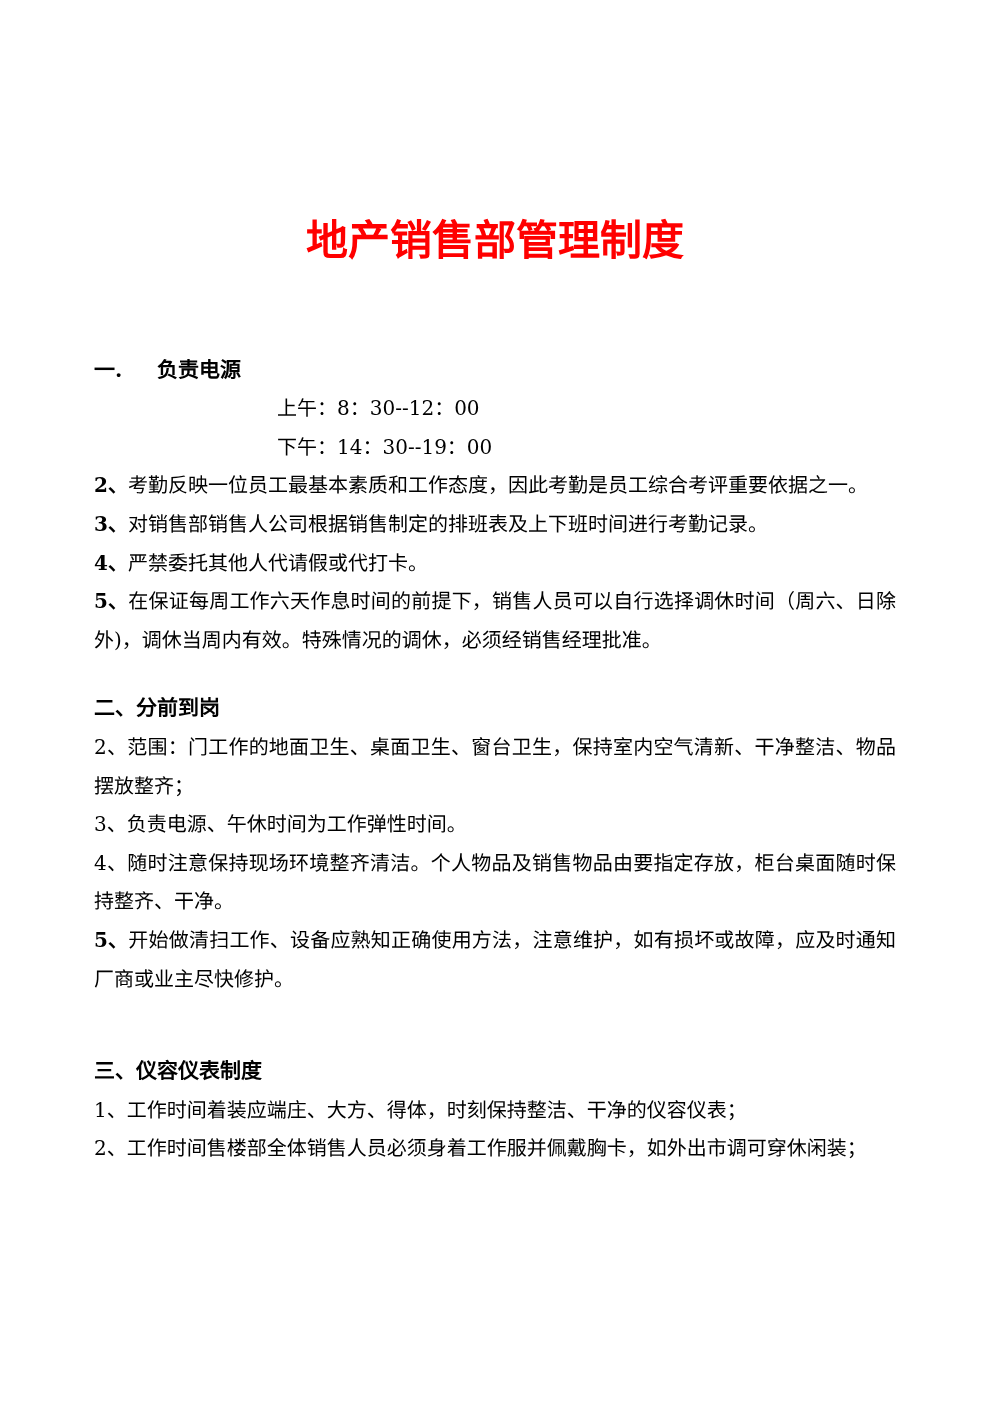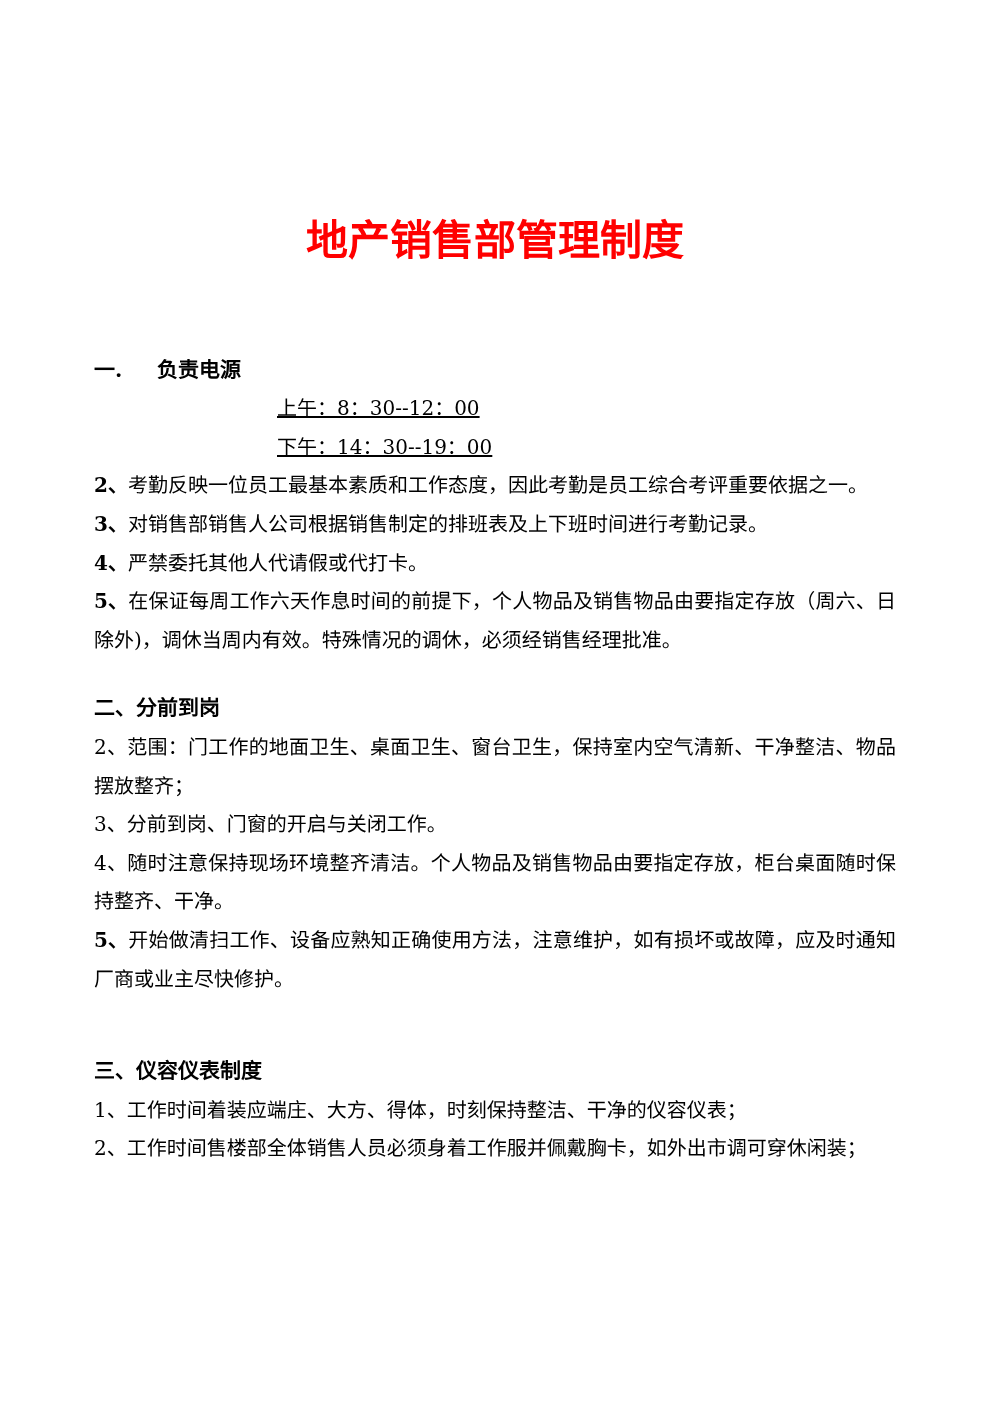--- a/index.html
+++ b/index.html
@@ -46,7 +46,6 @@
   .schedule{
     padding-left:183px;
     text-align:left;
-    text-decoration:underline;
   }
   .item-hang{
     padding-left:46px;

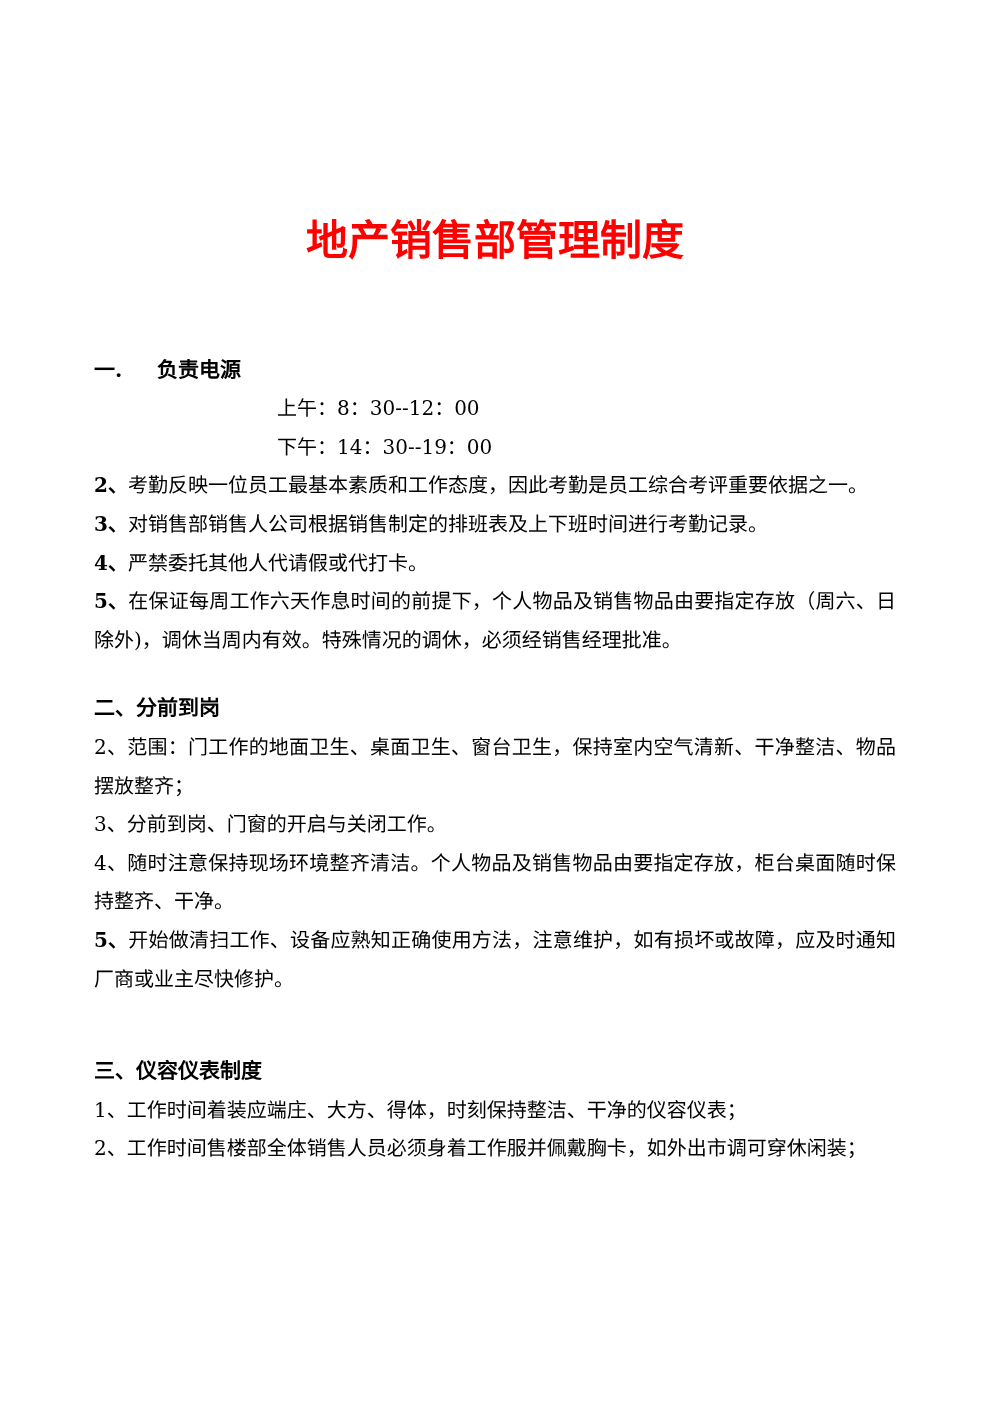--- a/index.html
+++ b/index.html
@@ -68,7 +68,7 @@
   <p class="p"><span class="bn">2、</span><span>考勤反映一位员工最基本素质和工作态度，因此考勤是员工综合考评重要依据之一。</span></p>
   <p class="p"><span class="bn">3、</span><span>对销售部销售人公司根据销售制定的排班表及上下班时间进行考勤记录。</span></p>
   <p class="p"><span class="bn">4、</span><span>严禁委托其他人代请假或代打卡。</span></p>
-  <p class="p"><span class="bn">5、</span><span>在保证每周工作六天作息时间的前提下，个人物品及销售物品由要指定存放（周六、日除外)，调休当周内有效。特殊情况的调休，必须经销售经理批准。</span></p>
+  <p class="p"><span class="bn">5、</span><span>在保证每周工作六天作息时间的前提下，销售人员可以自行选择调休时间（周六、日除外)，调休当周内有效。特殊情况的调休，必须经销售经理批准。</span></p>
 
   <p class="heading h2">二、分前到岗</p>
 

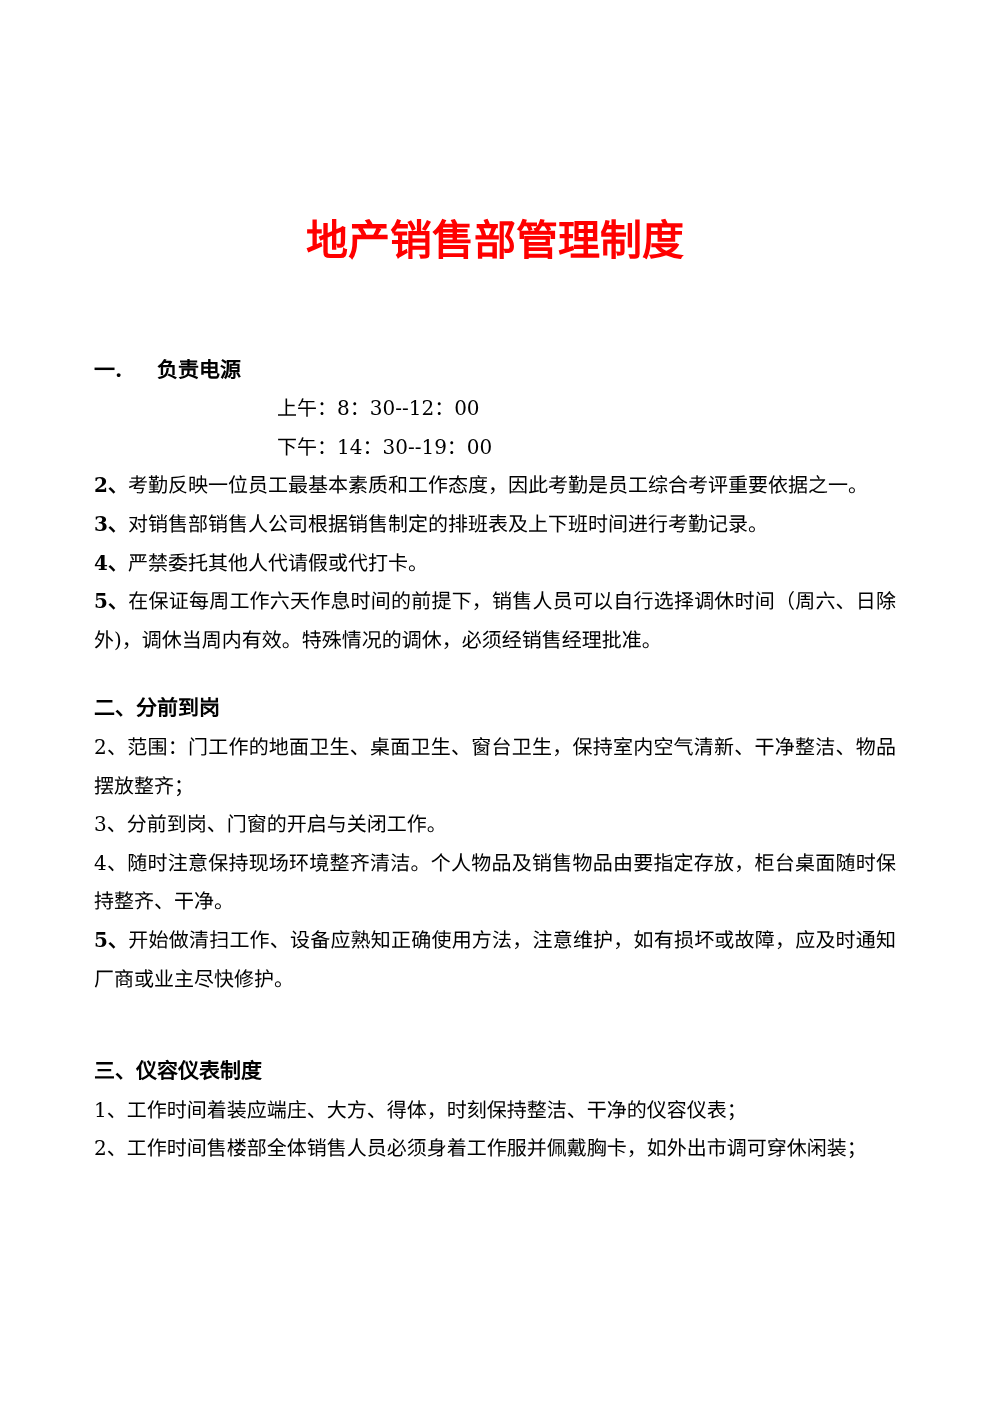--- a/index.html
+++ b/index.html
@@ -73,7 +73,7 @@
   <p class="heading h2">二、分前到岗</p>
 
   <p class="p"><span>2、</span><span>范围：门工作的地面卫生、桌面卫生、窗台卫生，保持室内空气清新、干净整洁、物品摆放整齐；</span></p>
-  <p class="p"><span>3、</span><span>分前到岗、门窗的开启与关闭工作。</span></p>
+  <p class="p"><span>3、</span><span>负责电源、午休时间为工作弹性时间。</span></p>
   <p class="p"><span>4、</span><span>随时注意保持现场环境整齐清洁。个人物品及销售物品由要指定存放，柜台桌面随时保持整齐、干净。</span></p>
   <p class="p"><span class="bn">5、</span><span>开始做清扫工作、设备应熟知正确使用方法，注意维护，如有损坏或故障，应及时通知厂商或业主尽快修护。</span></p>
 

